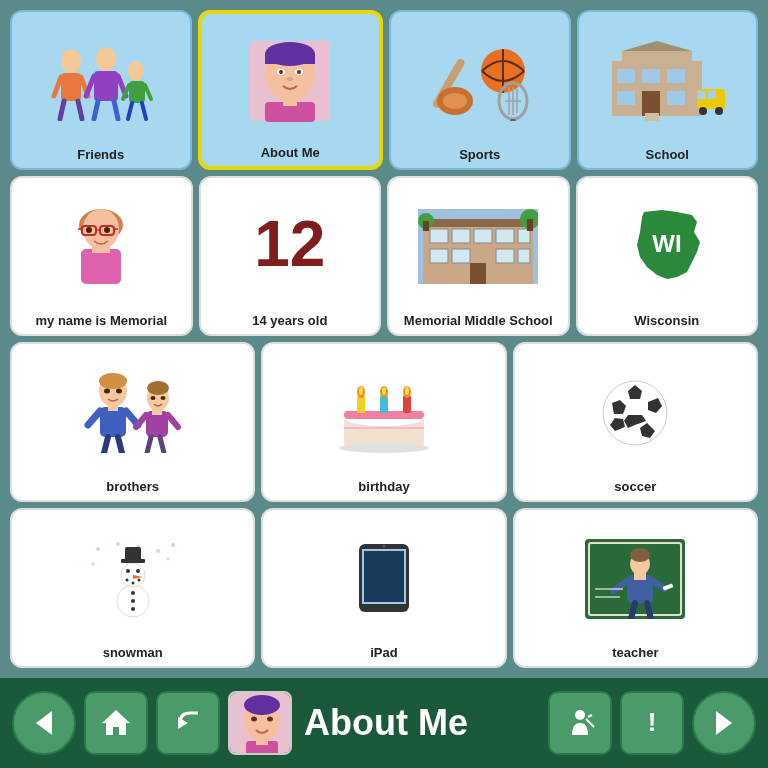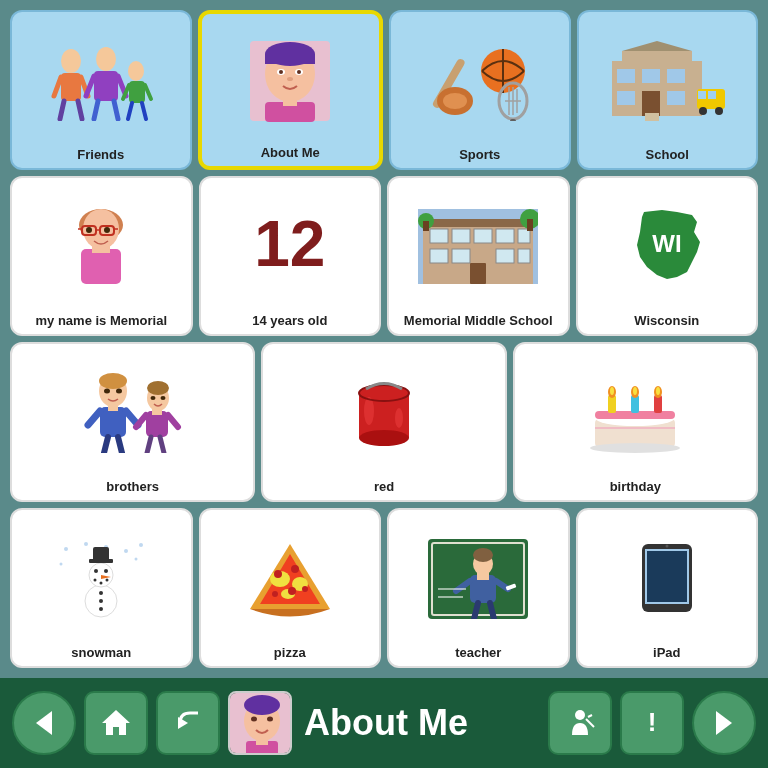--- a/index.html
+++ b/index.html
@@ -369,24 +369,6 @@
       <div class="cell-label">brothers</div>
     </div>
 
-    <div class="cell">
-      <div class="cell-image">
-        <svg width="80" height="80" viewBox="0 0 80 80">
-
-          <ellipse cx="40" cy="20" rx="25" ry="8" fill="#cc2020"></ellipse>
-          <rect x="15" y="20" width="50" height="45" fill="#cc2020"></rect>
-          <ellipse cx="40" cy="65" rx="25" ry="8" fill="#aa1010"></ellipse>
-
-          <ellipse cx="25" cy="38" rx="5" ry="14" fill="#dd3030"></ellipse>
-          <ellipse cx="55" cy="45" rx="4" ry="10" fill="#dd3030"></ellipse>
-
-          <ellipse cx="40" cy="20" rx="25" ry="8" fill="none" stroke="#881010" stroke-width="2"></ellipse>
-
-          <path d="M22 16 Q40 5 58 16" stroke="#888" stroke-width="3" fill="none"></path>
-        </svg>
-      </div>
-      <div class="cell-label">red</div>
-    </div>
 
     <div class="cell">
       <div class="cell-image">

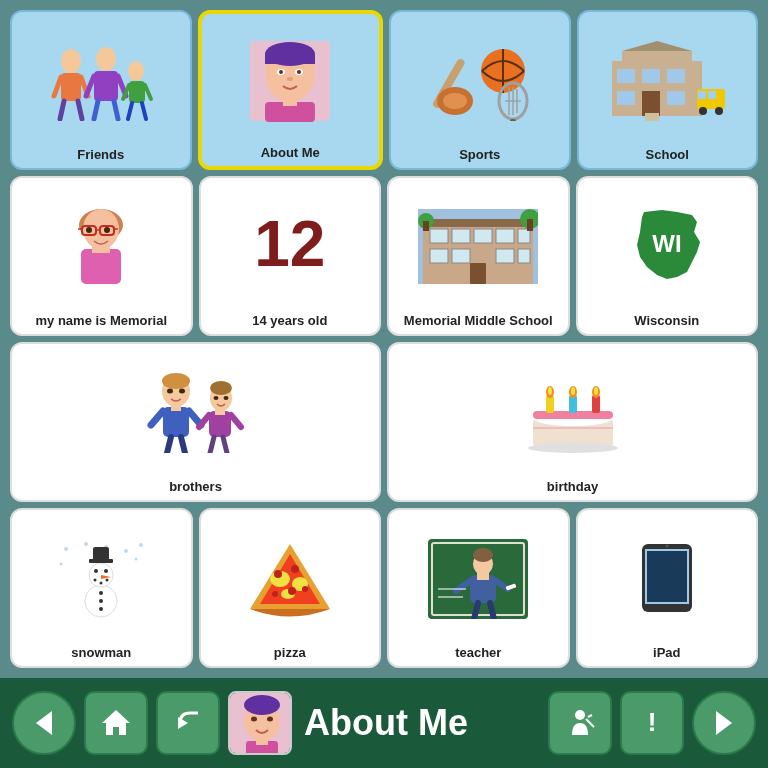--- a/index.html
+++ b/index.html
@@ -399,6 +399,22 @@
       <div class="cell-label">birthday</div>
     </div>
 
+    <div class="cell">
+      <div class="cell-image">
+        <svg width="90" height="80" viewBox="0 0 90 80">
+
+          <circle cx="45" cy="40" r="32" fill="white" stroke="#ccc" stroke-width="1"></circle>
+
+          <polygon points="45,12 52,18 50,26 40,26 38,18" fill="#333"></polygon>
+          <polygon points="68,25 72,33 66,40 58,37 58,29" fill="#333"></polygon>
+          <polygon points="65,58 60,65 52,63 50,55 57,50" fill="#333"></polygon>
+          <polygon points="25,58 20,52 25,45 33,46 35,54" fill="#333"></polygon>
+          <polygon points="22,30 30,27 36,33 33,41 24,41" fill="#333"></polygon>
+          <polygon points="45,52 38,55 34,48 38,42 52,42 56,48" fill="#333"></polygon>
+        </svg>
+      </div>
+      <div class="cell-label">soccer</div>
+    </div>
   </div>
 
   <div class="grid-row">

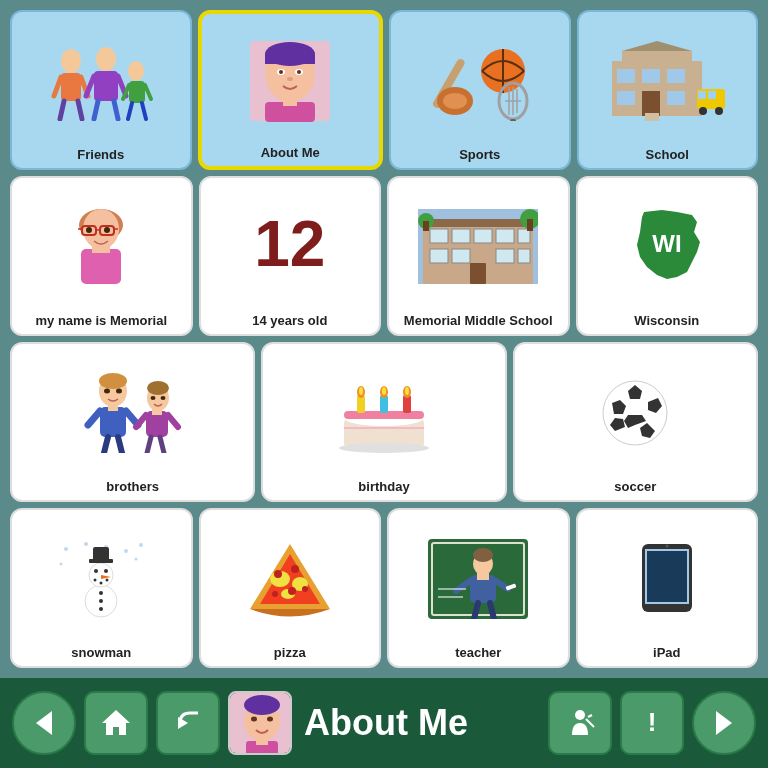--- a/index.html
+++ b/index.html
@@ -455,29 +455,6 @@
       <div class="cell-label">snowman</div>
     </div>
 
-    <div class="cell">
-      <div class="cell-image">
-        <svg width="100" height="80" viewBox="0 0 100 80">
-
-          <polygon points="50,5 10,70 90,70" fill="#e8a030"></polygon>
-
-          <path d="M10,70 Q50,85 90,70" fill="#c87020"></path>
-
-          <polygon points="50,15 20,65 80,65" fill="#f04020"></polygon>
-
-          <ellipse cx="40" cy="40" rx="10" ry="8" fill="#f0e040"></ellipse>
-          <ellipse cx="60" cy="45" rx="8" ry="7" fill="#f0e040"></ellipse>
-          <ellipse cx="48" cy="55" rx="7" ry="5" fill="#f0e040"></ellipse>
-
-          <circle cx="38" cy="35" r="4" fill="#c02020"></circle>
-          <circle cx="55" cy="30" r="4" fill="#c02020"></circle>
-          <circle cx="52" cy="52" r="4" fill="#c02020"></circle>
-          <circle cx="65" cy="50" r="3" fill="#c02020"></circle>
-          <circle cx="35" cy="55" r="3" fill="#c02020"></circle>
-        </svg>
-      </div>
-      <div class="cell-label">pizza</div>
-    </div>
 
     <div class="cell">
       <div class="cell-image">

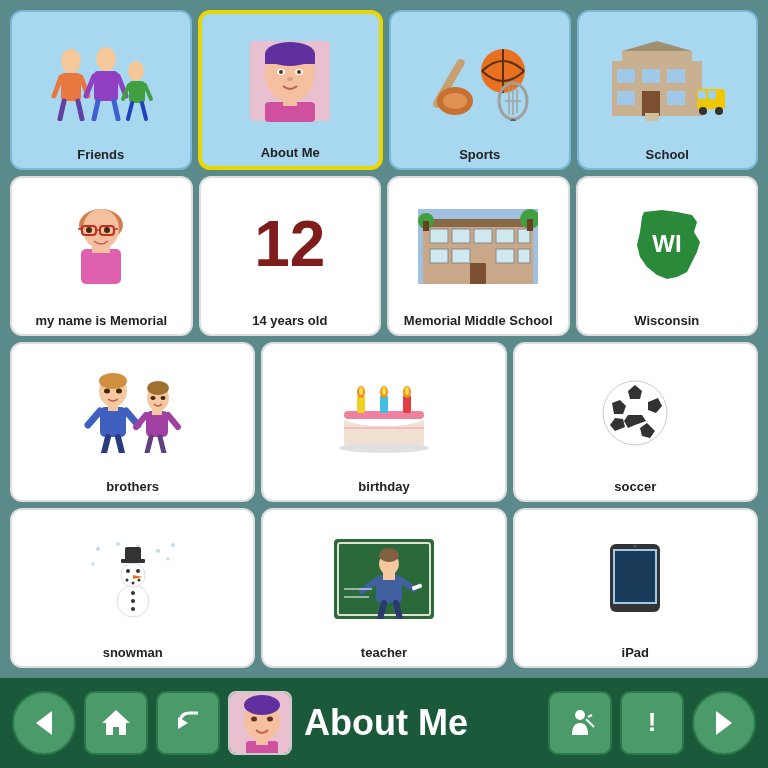--- a/index.html
+++ b/index.html
@@ -458,6 +458,23 @@
 
     <div class="cell">
       <div class="cell-image">
+        <svg width="80" height="80" viewBox="0 0 80 80">
+
+          <rect x="15" y="5" width="50" height="68" rx="6" fill="#333"></rect>
+          <rect x="18" y="10" width="44" height="55" fill="#a0c8e8"></rect>
+
+          <rect x="20" y="12" width="40" height="51" fill="#1a3a5a"></rect>
+
+          <circle cx="40" cy="78" r="0" fill="#555"></circle>
+
+          <circle cx="40" cy="7" r="1.5" fill="#555"></circle>
+        </svg>
+      </div>
+      <div class="cell-label">iPad</div>
+    </div>
+
+    <div class="cell">
+      <div class="cell-image">
         <svg width="100" height="80" viewBox="0 0 100 80">
 
           <rect x="0" y="0" width="100" height="80" rx="4" fill="#2a6a3a"></rect>
@@ -484,23 +501,6 @@
         </svg>
       </div>
       <div class="cell-label">teacher</div>
-    </div>
-
-    <div class="cell">
-      <div class="cell-image">
-        <svg width="80" height="80" viewBox="0 0 80 80">
-
-          <rect x="15" y="5" width="50" height="68" rx="6" fill="#333"></rect>
-          <rect x="18" y="10" width="44" height="55" fill="#a0c8e8"></rect>
-
-          <rect x="20" y="12" width="40" height="51" fill="#1a3a5a"></rect>
-
-          <circle cx="40" cy="78" r="0" fill="#555"></circle>
-
-          <circle cx="40" cy="7" r="1.5" fill="#555"></circle>
-        </svg>
-      </div>
-      <div class="cell-label">iPad</div>
     </div>
   </div>
 

